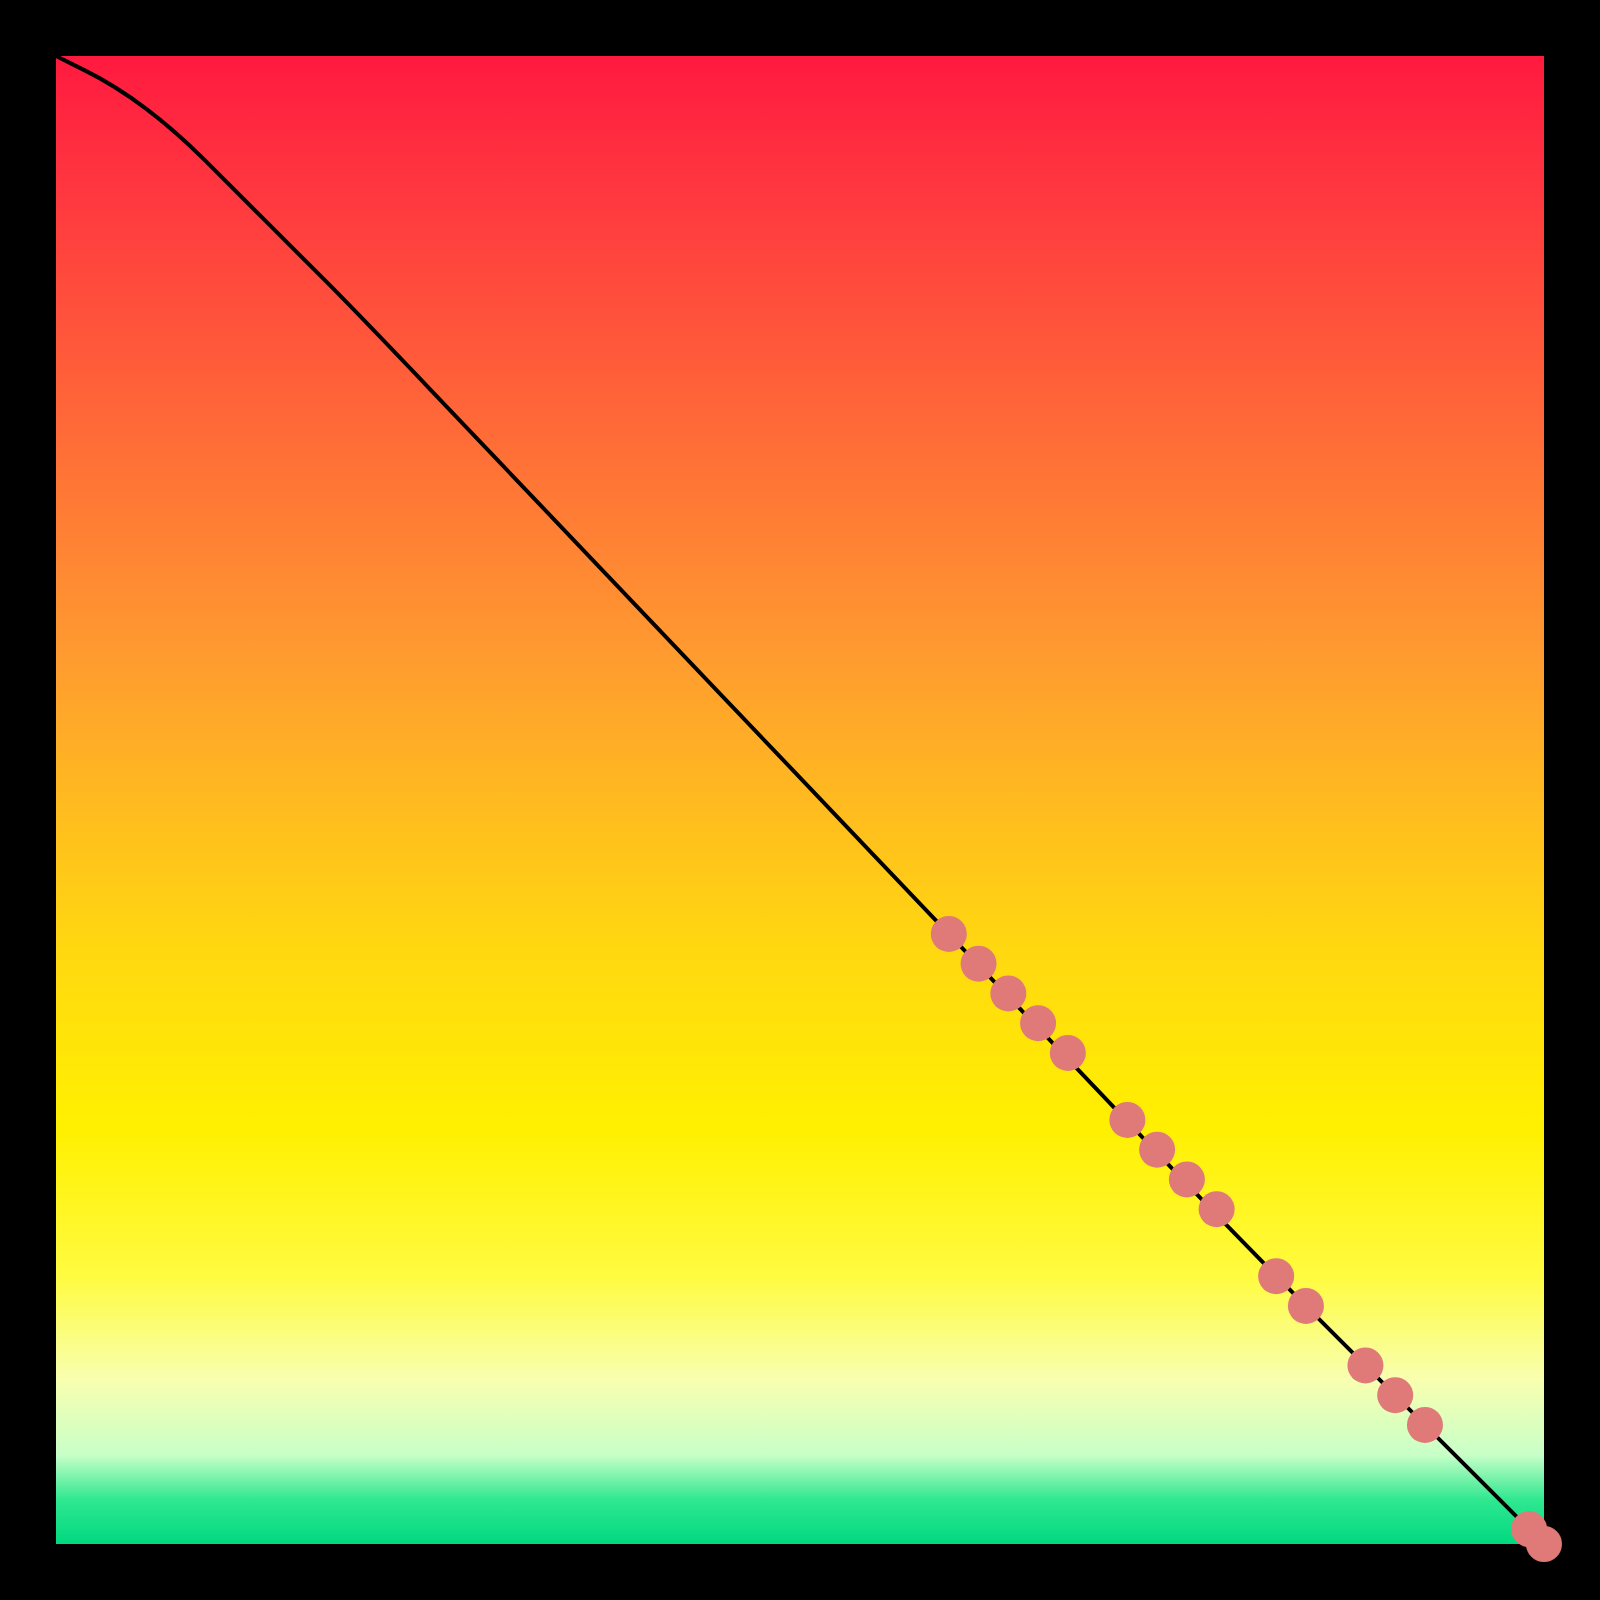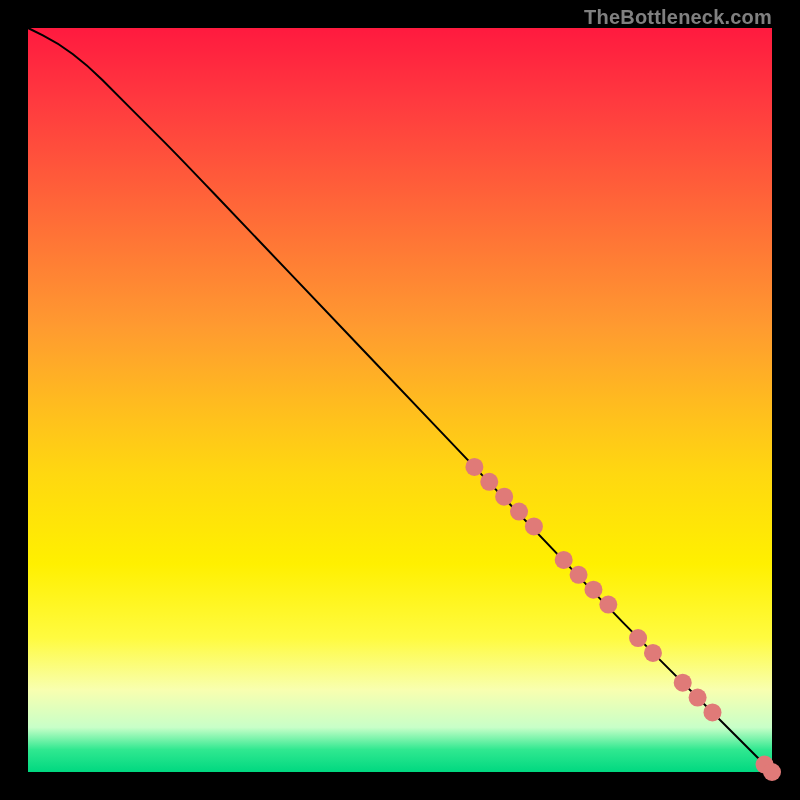--- a/index.html
+++ b/index.html
@@ -56,7 +56,6 @@
 
 <div class="stage">
   <div class="plot"></div>
-  <div class="watermark">TheBottleneck.com</div>
   <svg class="overlay" viewBox="0 0 744 744" preserveAspectRatio="none">
     <path id="curve-path" fill="none" stroke-width="2" d="M 0.00 0.00 Q 0.00 0.00 14.88 7.44 Q 29.76 14.88 44.64 26.04 Q 59.52 37.20 74.40 52.08 Q 89.28 66.96 104.16 81.84 Q 119.04 96.72 133.92 111.60 Q 148.80 126.48 186.00 165.54 Q 223.20 204.60 260.40 243.66 Q 297.60 282.72 334.80 321.78 Q 372.00 360.84 409.20 399.90 Q 446.40 438.96 483.60 478.02 Q 520.80 517.08 558.00 556.14 Q 595.20 595.20 632.40 632.40 Q 669.60 669.60 706.80 706.80 L 744.00 744.00" stroke="#000000"></path>
     <g id="dots">

